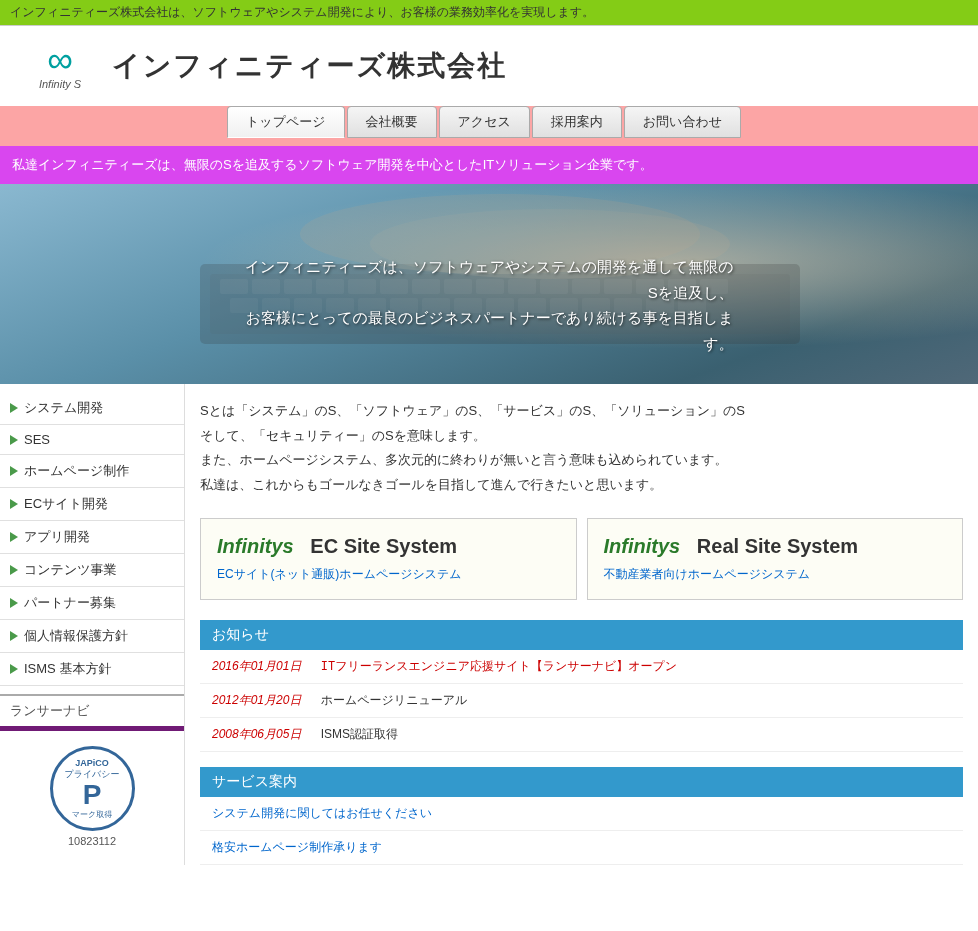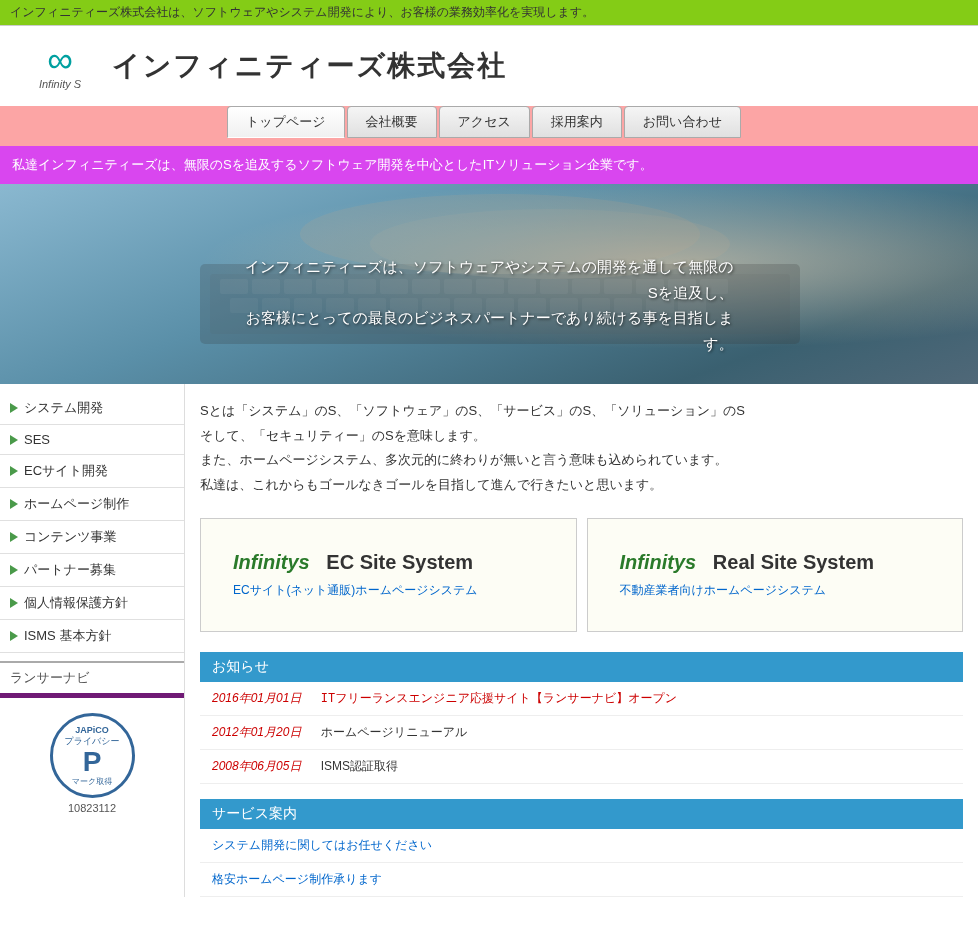--- a/index.html
+++ b/index.html
@@ -353,11 +353,11 @@
     </div>
     <div class="sidebar-item">
       <span class="sidebar-arrow"></span>
+      <span>ホームページ制作</span>
+    </div>
+    <div class="sidebar-item">
+      <span class="sidebar-arrow"></span>
       <span>ECサイト開発</span>
-    </div>
-    <div class="sidebar-item">
-      <span class="sidebar-arrow"></span>
-      <span>ホームページ制作</span>
     </div>
     <div class="sidebar-item">
       <span class="sidebar-arrow"></span>

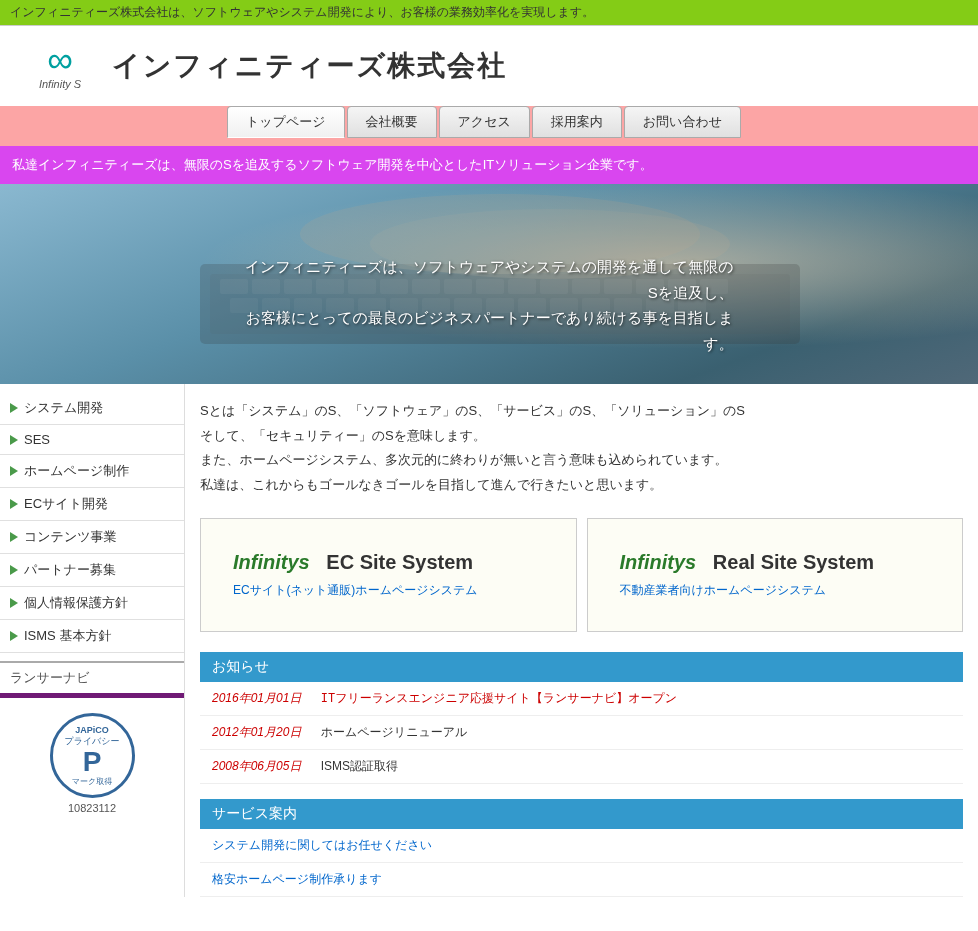--- a/index.html
+++ b/index.html
@@ -361,6 +361,10 @@
     </div>
     <div class="sidebar-item">
       <span class="sidebar-arrow"></span>
+      <span>アプリ開発</span>
+    </div>
+    <div class="sidebar-item">
+      <span class="sidebar-arrow"></span>
       <span>コンテンツ事業</span>
     </div>
     <div class="sidebar-item">

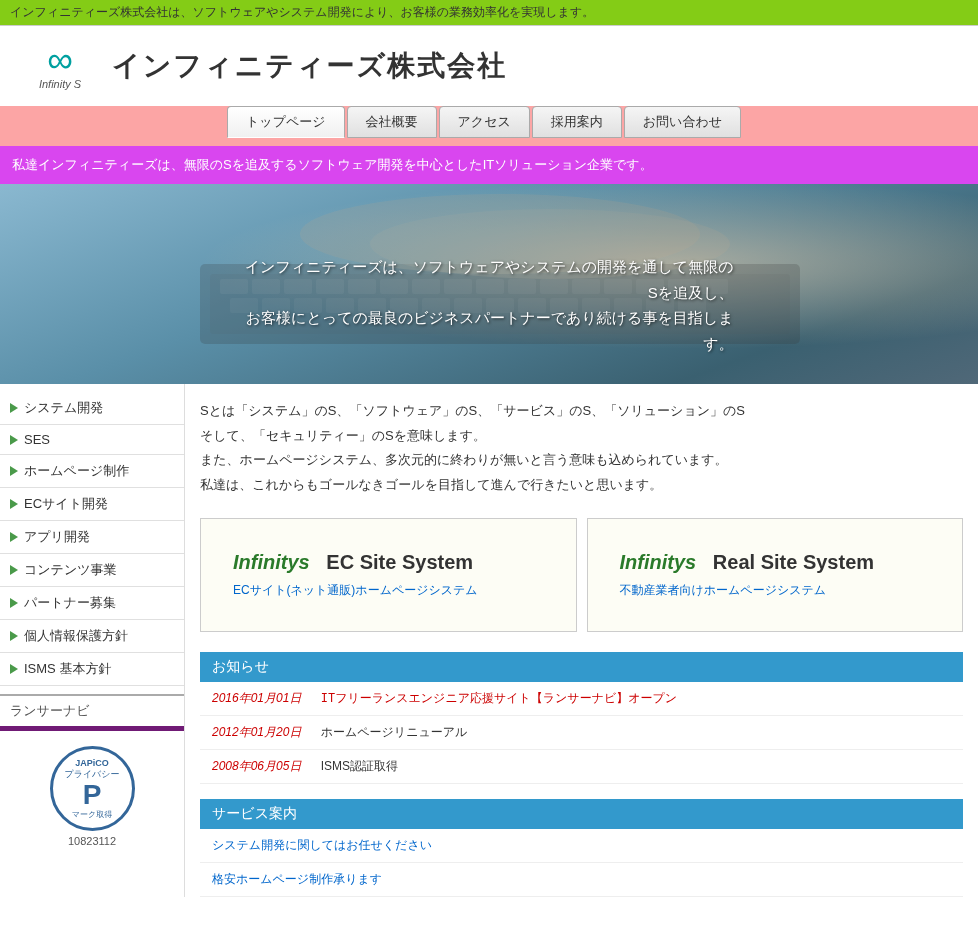--- a/index.html
+++ b/index.html
@@ -185,7 +185,7 @@
     .system-card {
       flex: 1;
       border: 1px solid #ccc;
-      padding: 32px;
+      padding: 16px;
       background: #fdfdf5;
     }
     .card-title {

